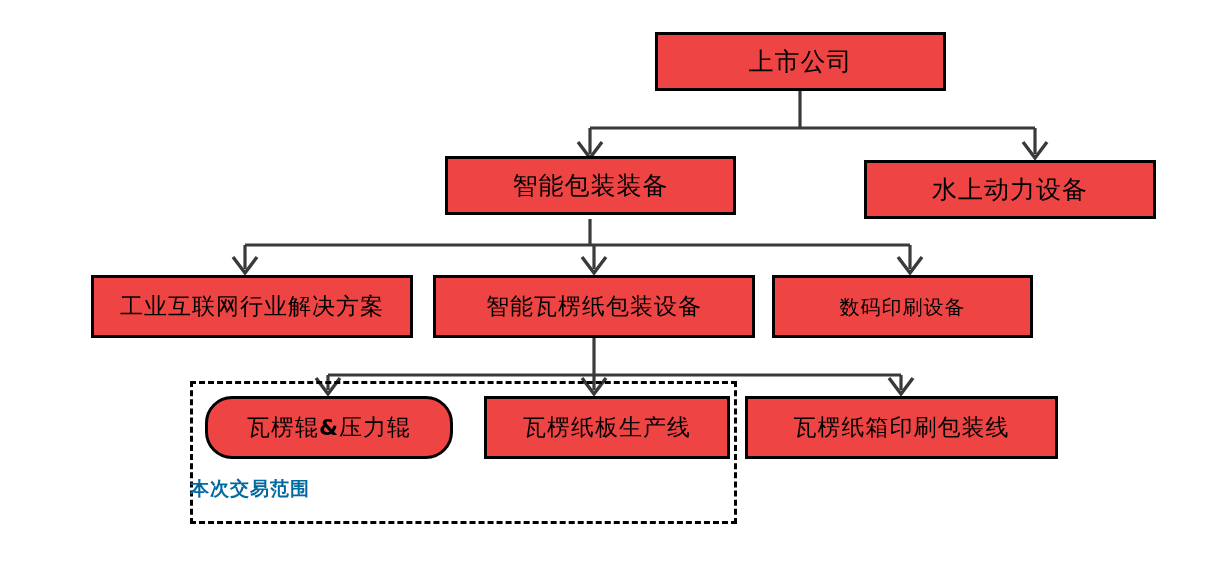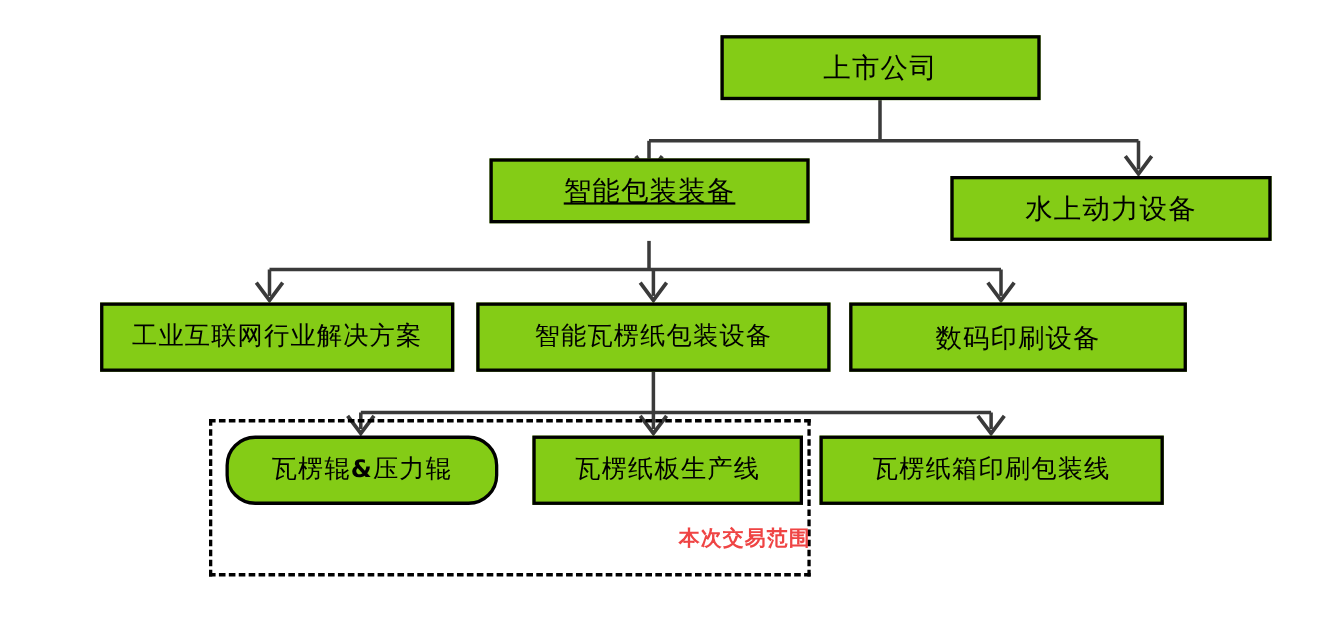--- a/index.html
+++ b/index.html
@@ -19,7 +19,7 @@
   .node{
     position:absolute;
     box-sizing:border-box;
-    background:#84cc16;
+    background:#ef4444;
     border:3px solid #000000;
     display:flex;align-items:center;justify-content:center;
     text-align:center;

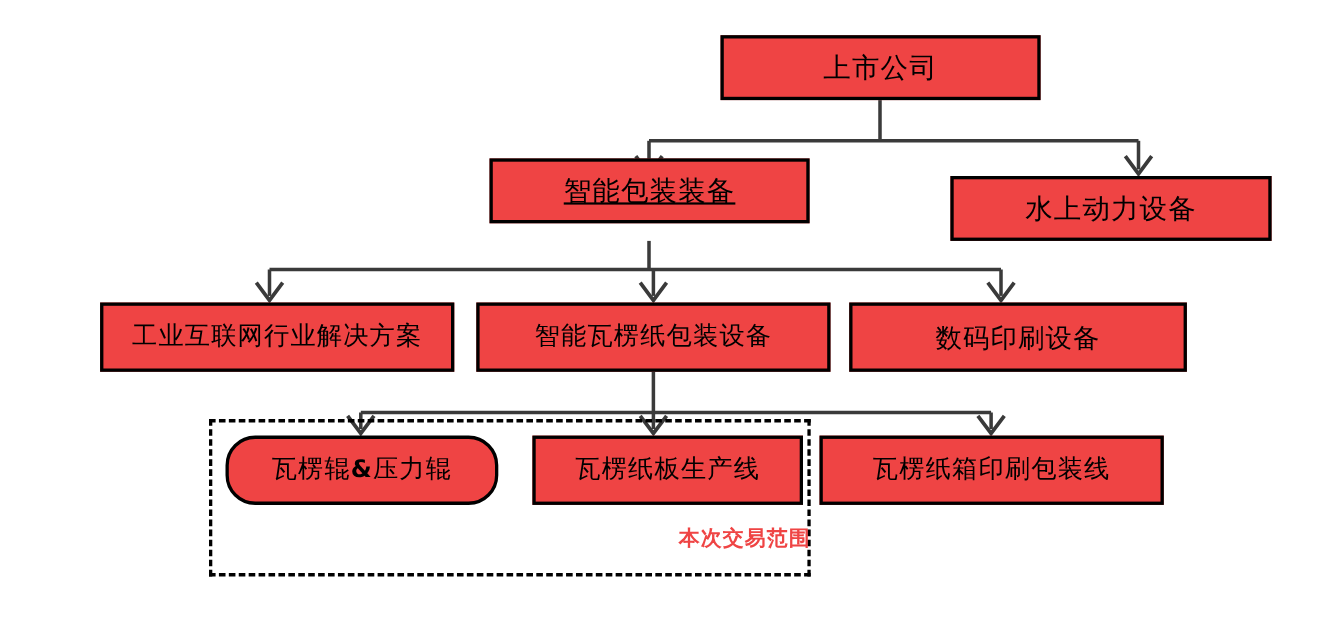--- a/index.html
+++ b/index.html
@@ -35,7 +35,7 @@
   #n-listed{left:655px;top:32px;width:291px;height:59px;font-size:25px;}
 
   
-  #n-smart-pack{left:445px;top:144px;width:291px;height:59px;font-size:25px;text-decoration:underline;}
+  #n-smart-pack{left:445px;top:156px;width:291px;height:59px;font-size:25px;}
   #n-marine{left:864px;top:160px;width:292px;height:59px;font-size:25px;}
 
   

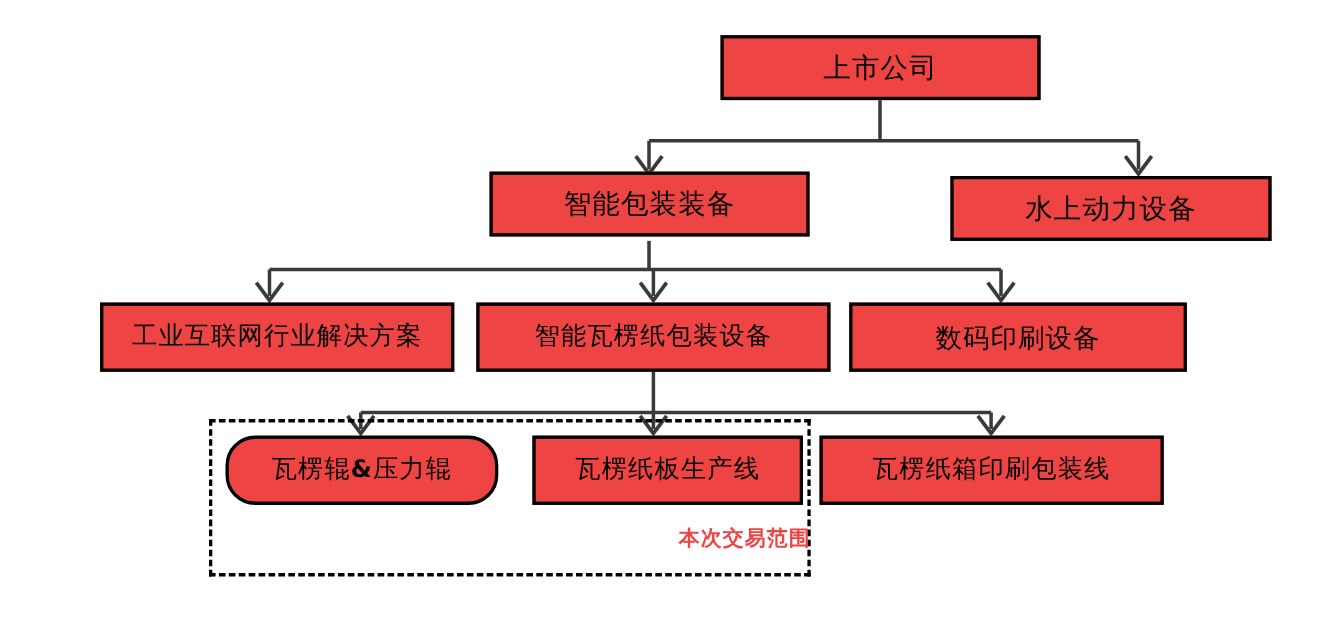--- a/index.html
+++ b/index.html
@@ -41,7 +41,7 @@
   
   #n-iiot{left:91px;top:275px;width:322px;height:63px;font-size:23px;}
   #n-corrugated-eq{left:433px;top:275px;width:322px;height:63px;font-size:23px;}
-  #n-digital-print{left:772px;top:275px;width:307px;height:63px;font-size:24px;}
+  #n-digital-print{left:772px;top:275px;width:261px;height:63px;font-size:20px;}
 
   
   #n-roller{left:205px;top:396px;width:248px;height:63px;font-size:23px;border-radius:27px;}

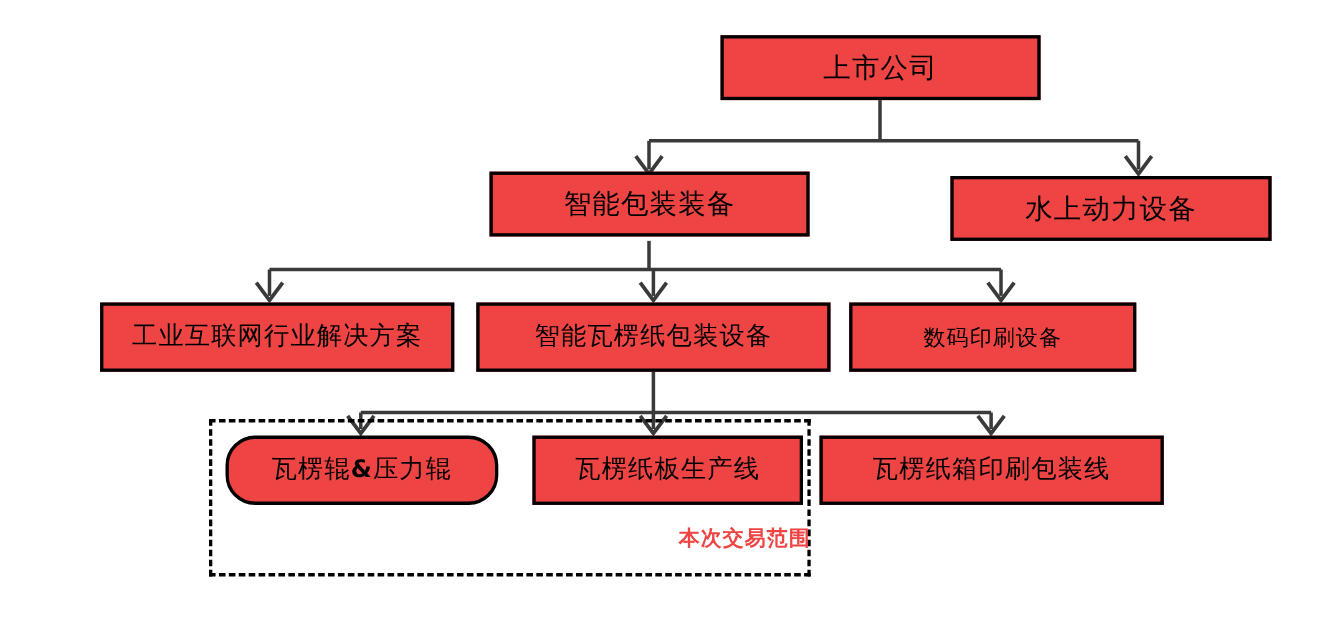--- a/index.html
+++ b/index.html
@@ -61,11 +61,11 @@
   #scope-label{
     position:absolute;
     left:190px;top:476px;width:547px;
-    text-align:right;
+    text-align:left;
     font-family:"DejaVu Sans","Liberation Sans",sans-serif;
     font-weight:bold;
     font-size:19px;
-    color:#ef4444;
+    color:#0369a1;
     letter-spacing:1px;
   }
 </style>

